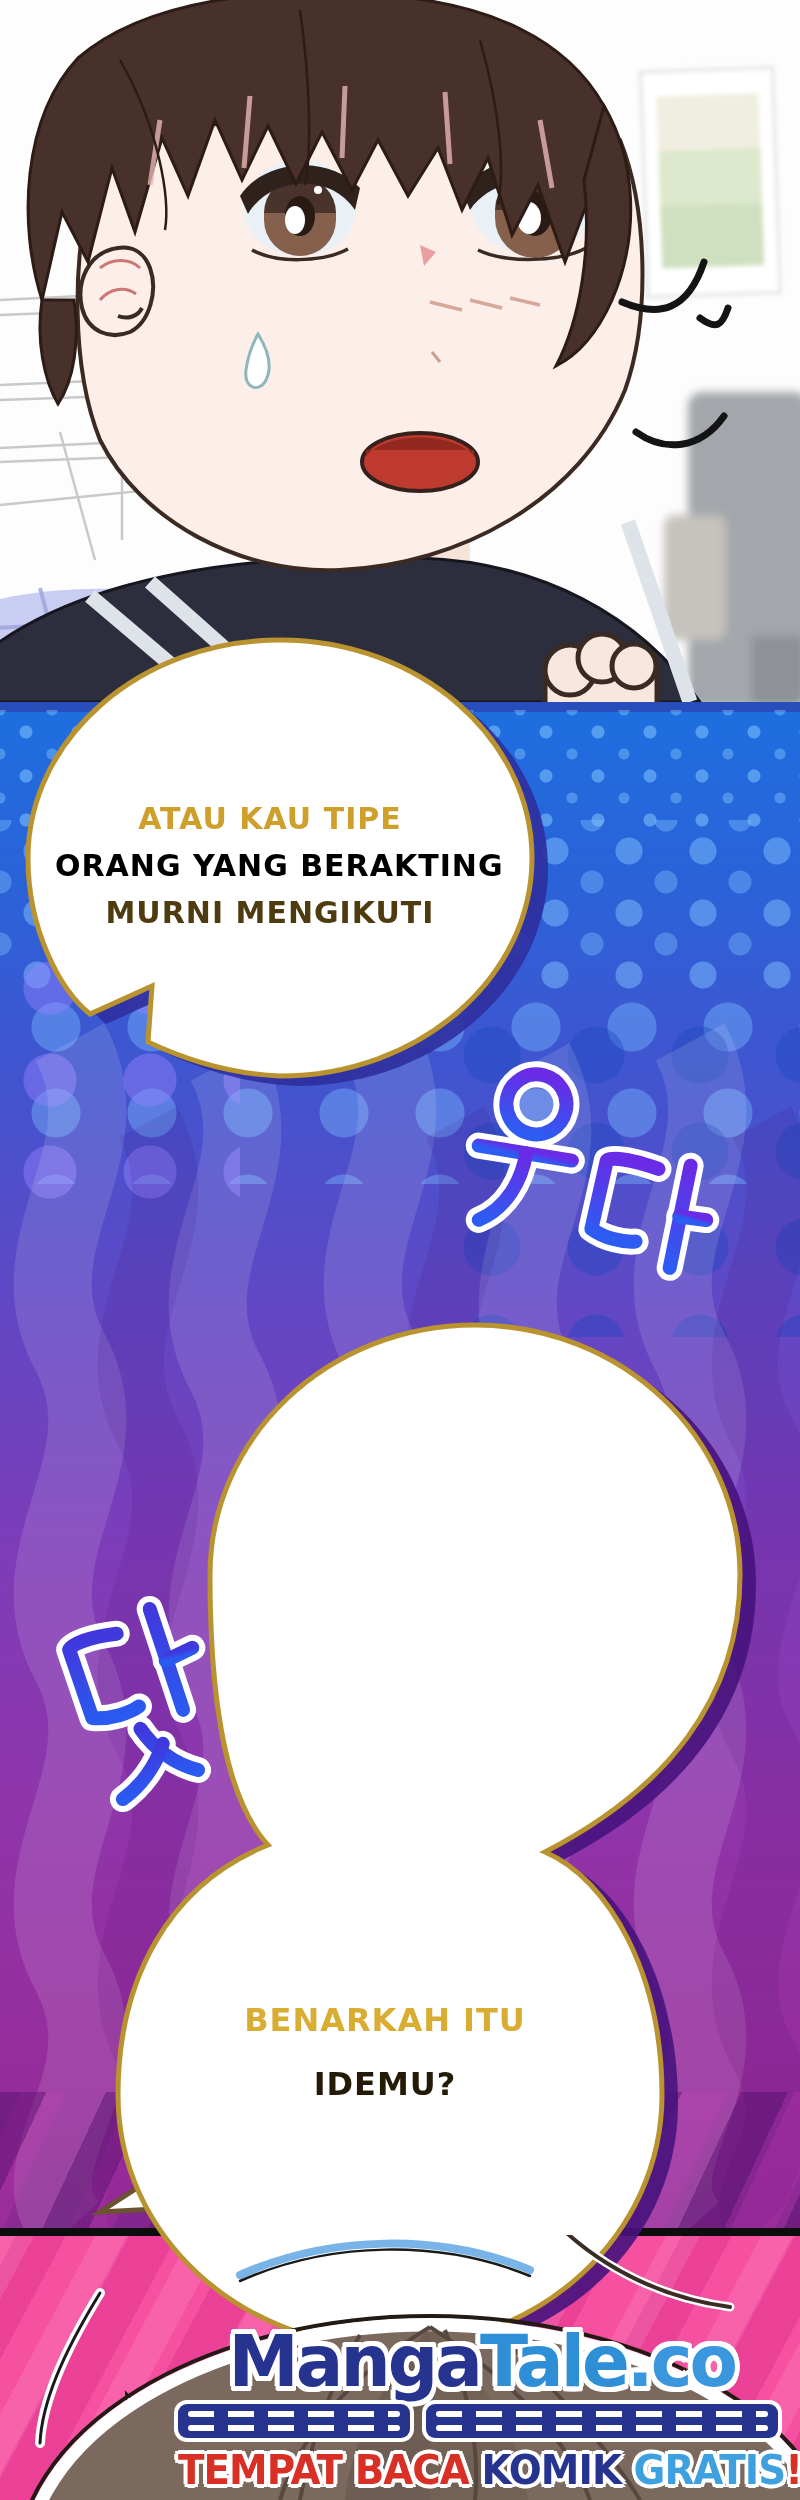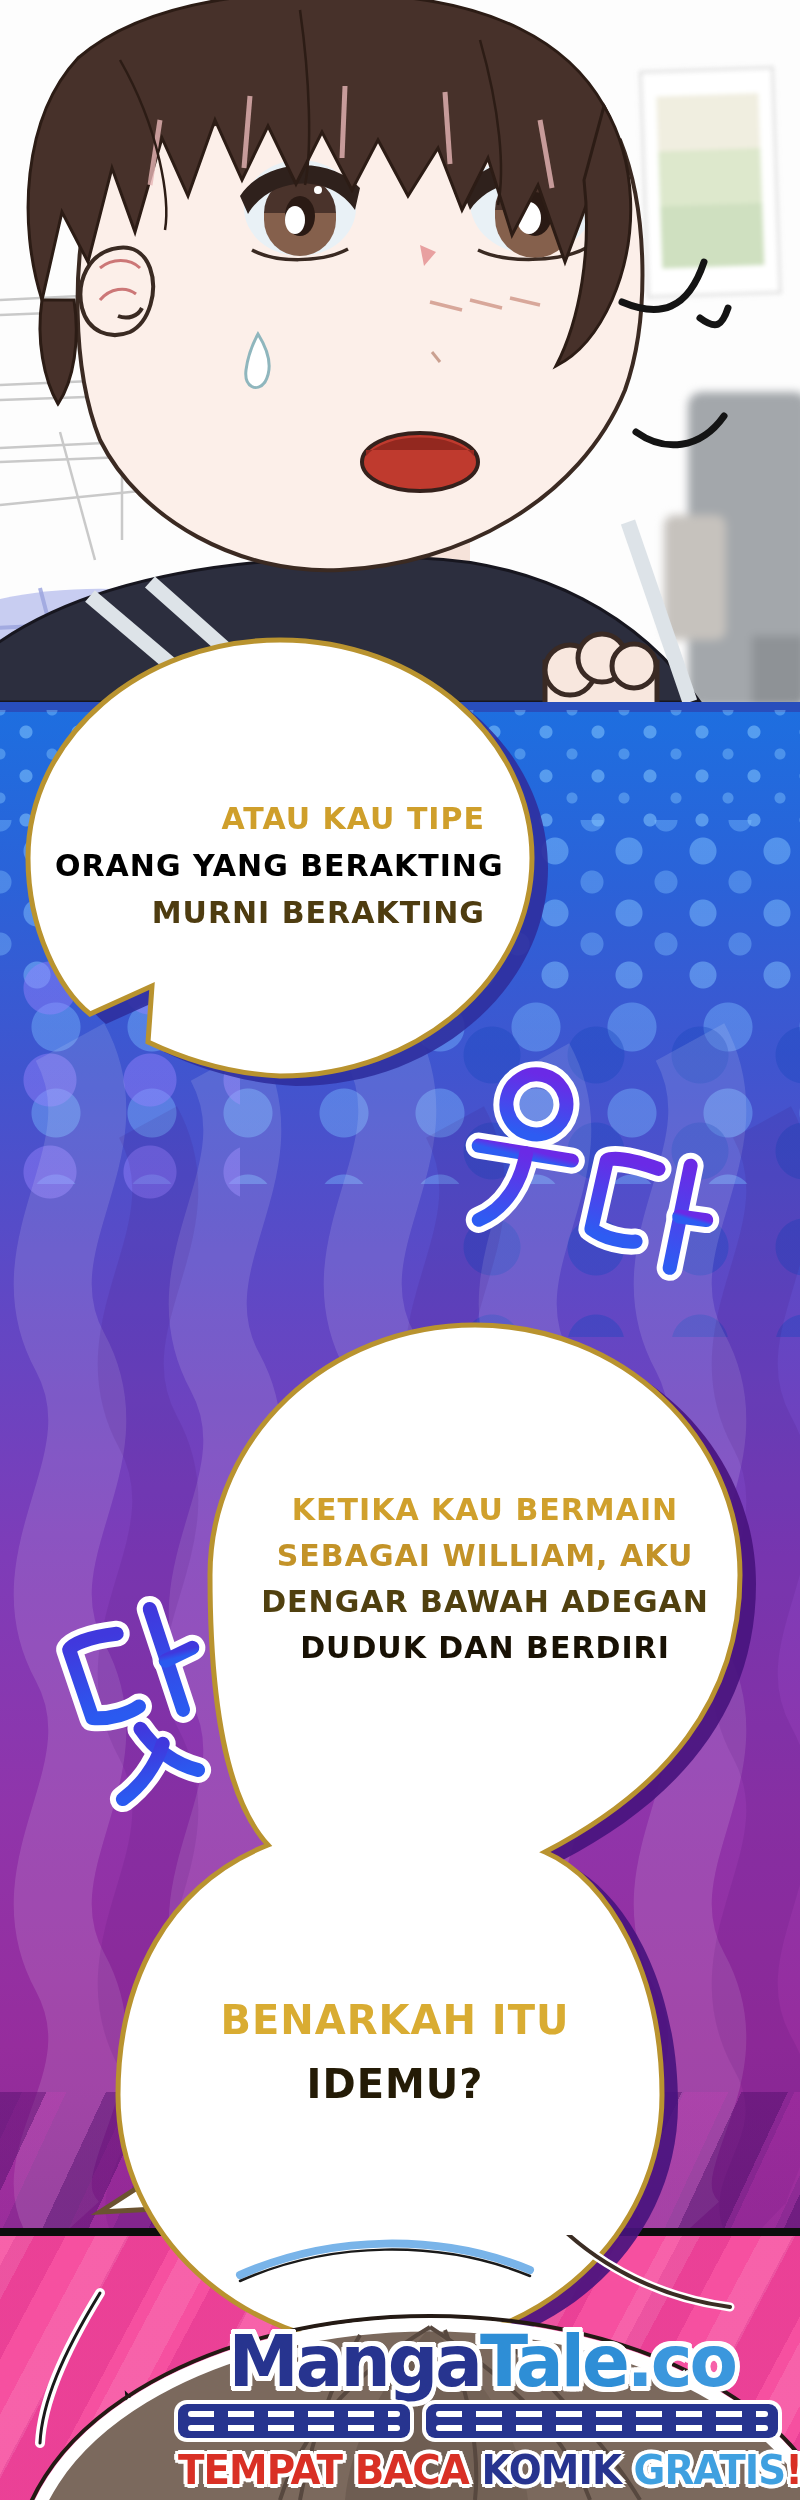--- a/index.html
+++ b/index.html
@@ -52,7 +52,7 @@
   .speech{position:absolute;text-align:center;font-weight:bold;letter-spacing:1px;
           z-index:6;transform:none;}
   .speech div{white-space:nowrap;}
-  .b1{left:55px;top:795px;width:430px;font-size:30px;line-height:47px;text-align:right;}
+  .b1{left:55px;top:795px;width:430px;font-size:30px;line-height:47px;}
   .b2{left:245px;top:1487px;width:480px;font-size:30px;line-height:46px;}
   .b3{left:145px;top:1988px;width:500px;font-size:40px;line-height:64px;}
   .g1{color:#cf9f2b}.g2{color:#000000}.g3{color:#4e3c10}.g4{color:#191204}

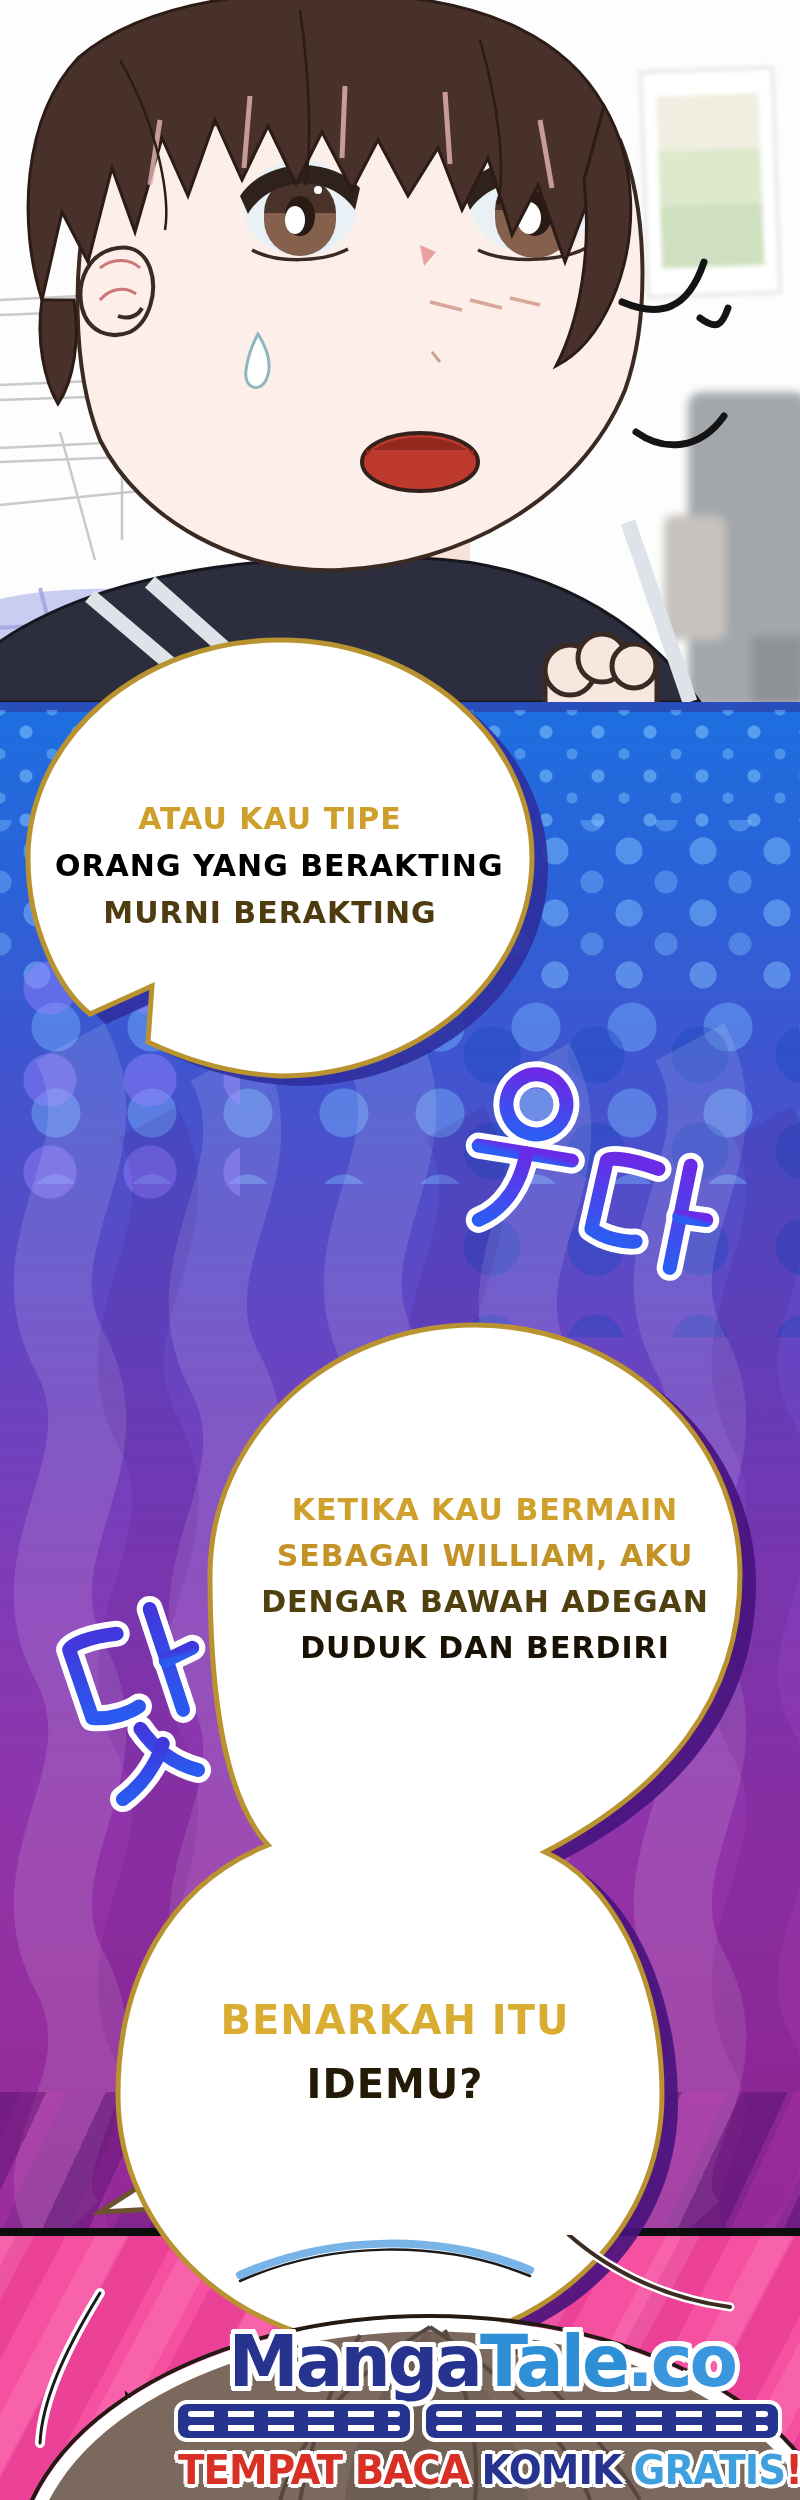--- a/index.html
+++ b/index.html
@@ -334,7 +334,7 @@
   <div class="speech b1">
     <div class="g1">ATAU KAU TIPE</div>
     <div class="g2">ORANG YANG BERAKTING</div>
-    <div class="g3">MURNI BERAKTING</div>
+    <div class="g3">MURNI MENGIKUTI</div>
   </div>
   <div class="speech b2">
     <div class="h1">KETIKA KAU BERMAIN</div>

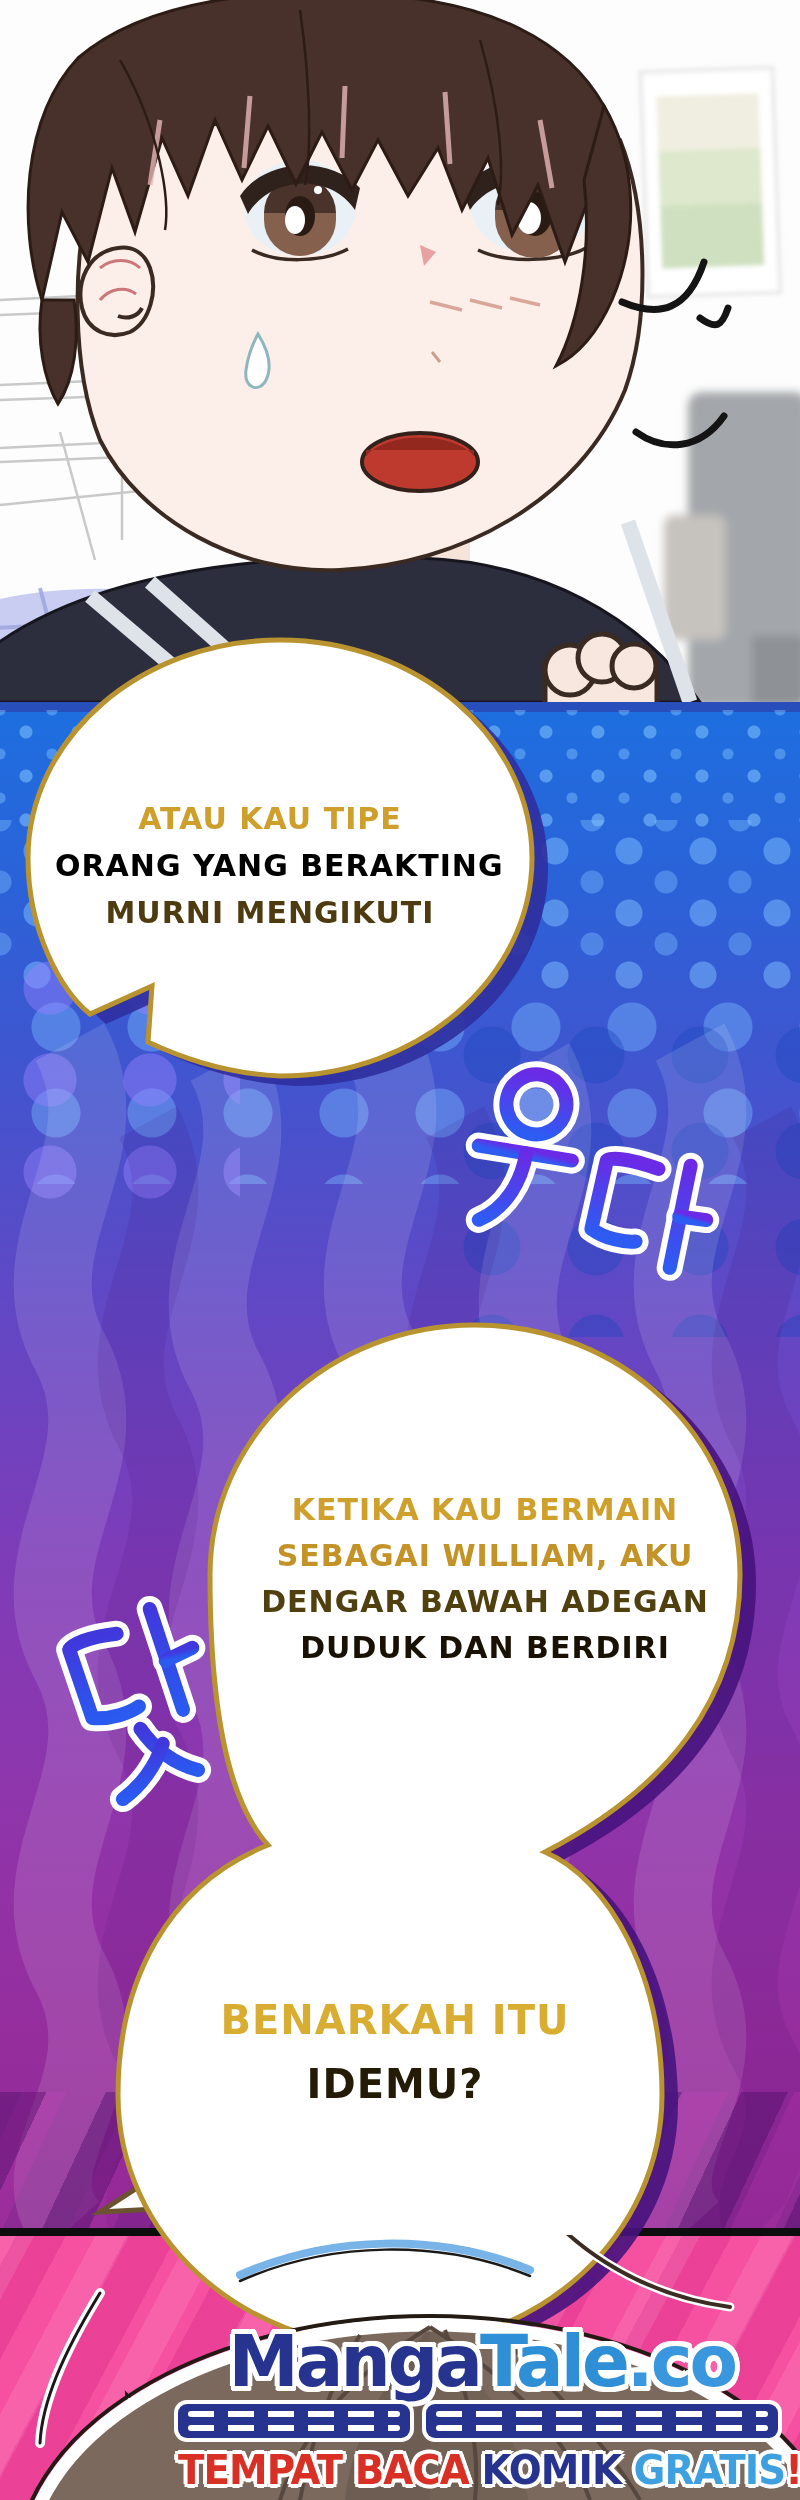--- a/index.html
+++ b/index.html
@@ -336,12 +336,6 @@
     <div class="g2">ORANG YANG BERAKTING</div>
     <div class="g3">MURNI MENGIKUTI</div>
   </div>
-  <div class="speech b2">
-    <div class="h1">KETIKA KAU BERMAIN</div>
-    <div class="h2">SEBAGAI WILLIAM, AKU</div>
-    <div class="h3">DENGAR BAWAH ADEGAN</div>
-    <div class="h4">DUDUK DAN BERDIRI</div>
-  </div>
   <div class="speech b3">
     <div class="k1">BENARKAH ITU</div>
     <div class="k2">IDEMU?</div>

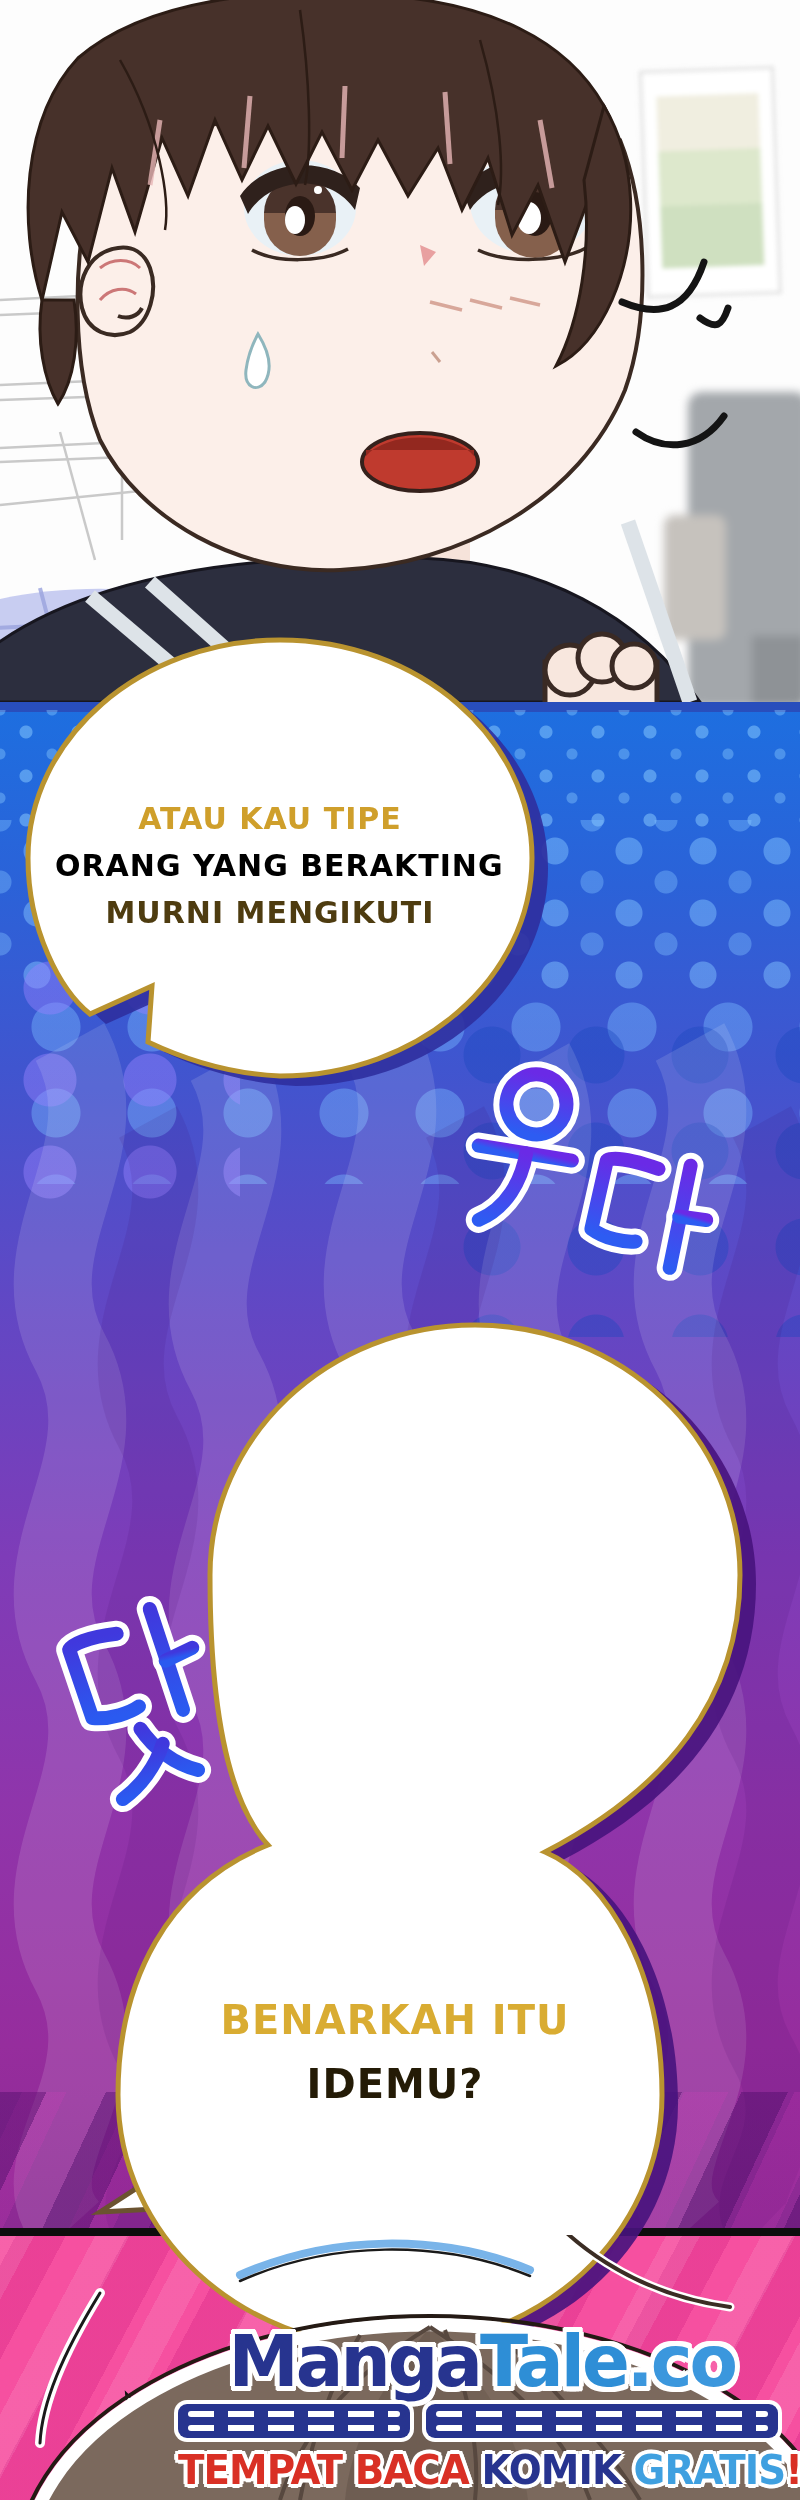--- a/index.html
+++ b/index.html
@@ -54,7 +54,7 @@
   .speech div{white-space:nowrap;}
   .b1{left:55px;top:795px;width:430px;font-size:30px;line-height:47px;}
   .b2{left:245px;top:1487px;width:480px;font-size:30px;line-height:46px;}
-  .b3{left:145px;top:1988px;width:500px;font-size:40px;line-height:64px;}
+  .b3{left:135px;top:1988px;width:500px;font-size:32px;line-height:64px;}
   .g1{color:#cf9f2b}.g2{color:#000000}.g3{color:#4e3c10}.g4{color:#191204}
   .h1{color:#d0a02c}.h2{color:#c39328}.h3{color:#50400f}.h4{color:#181104}
   .k1{color:#d9ac32}.k2{color:#241b06}

